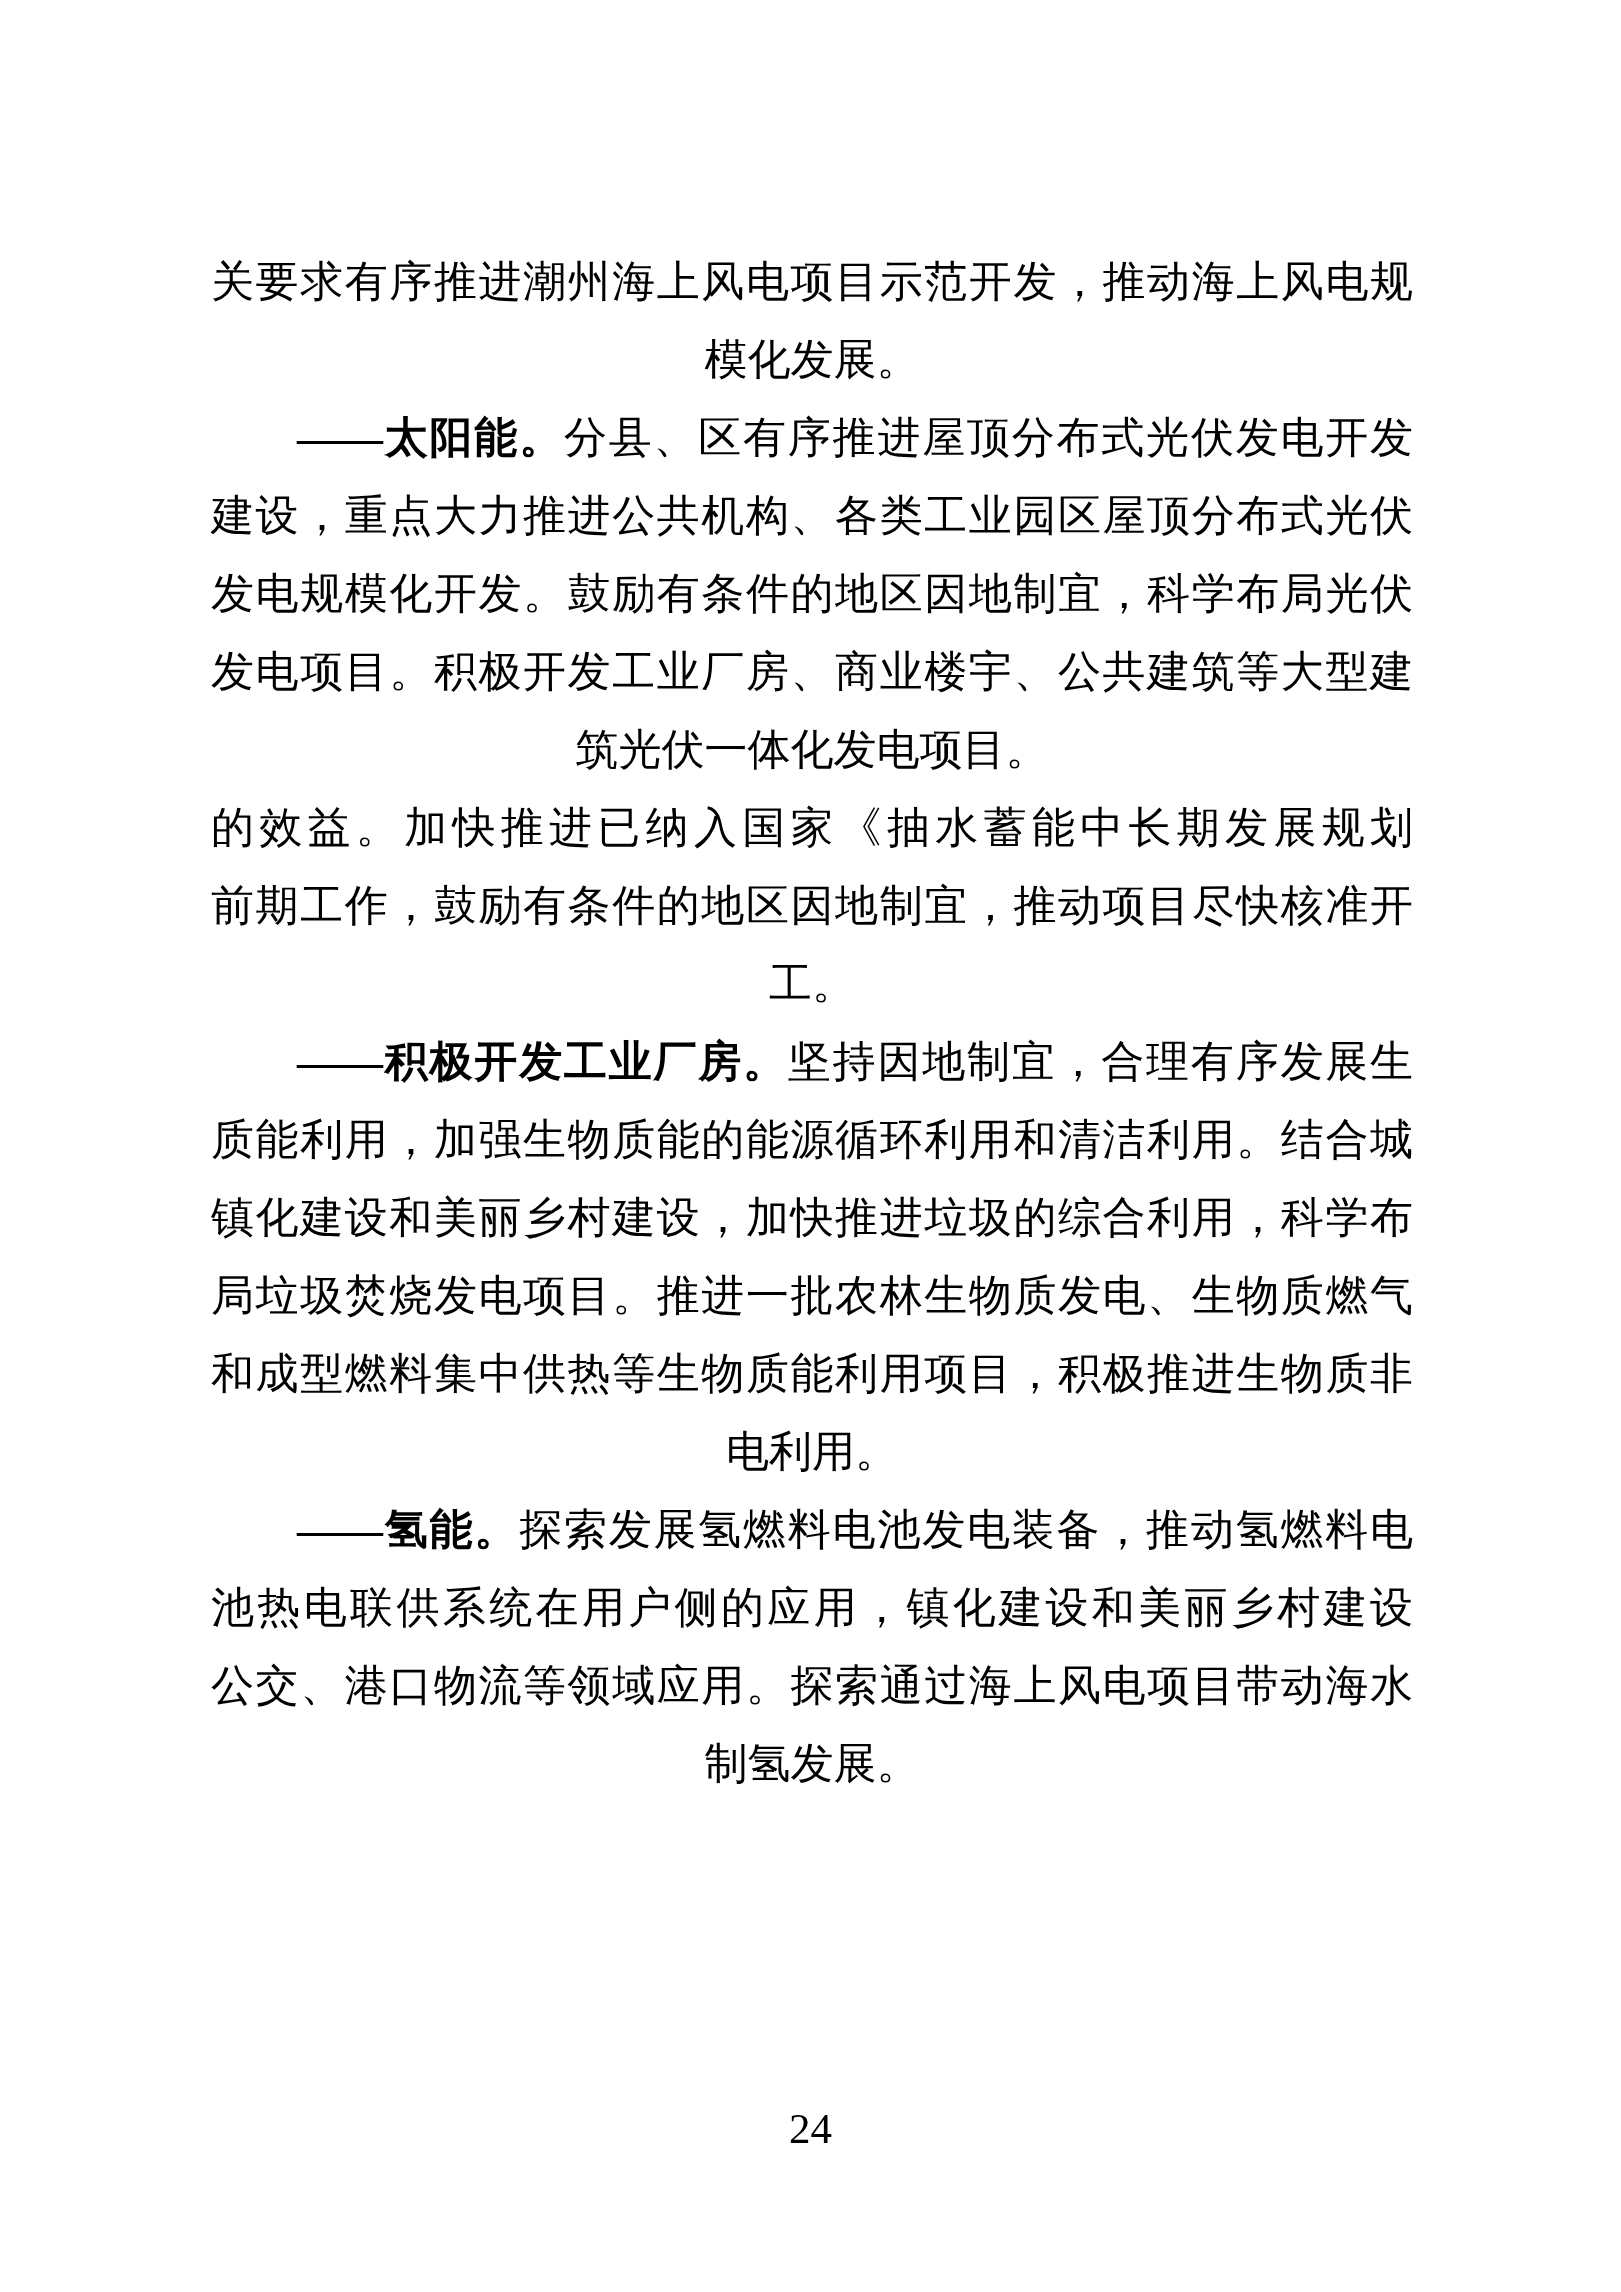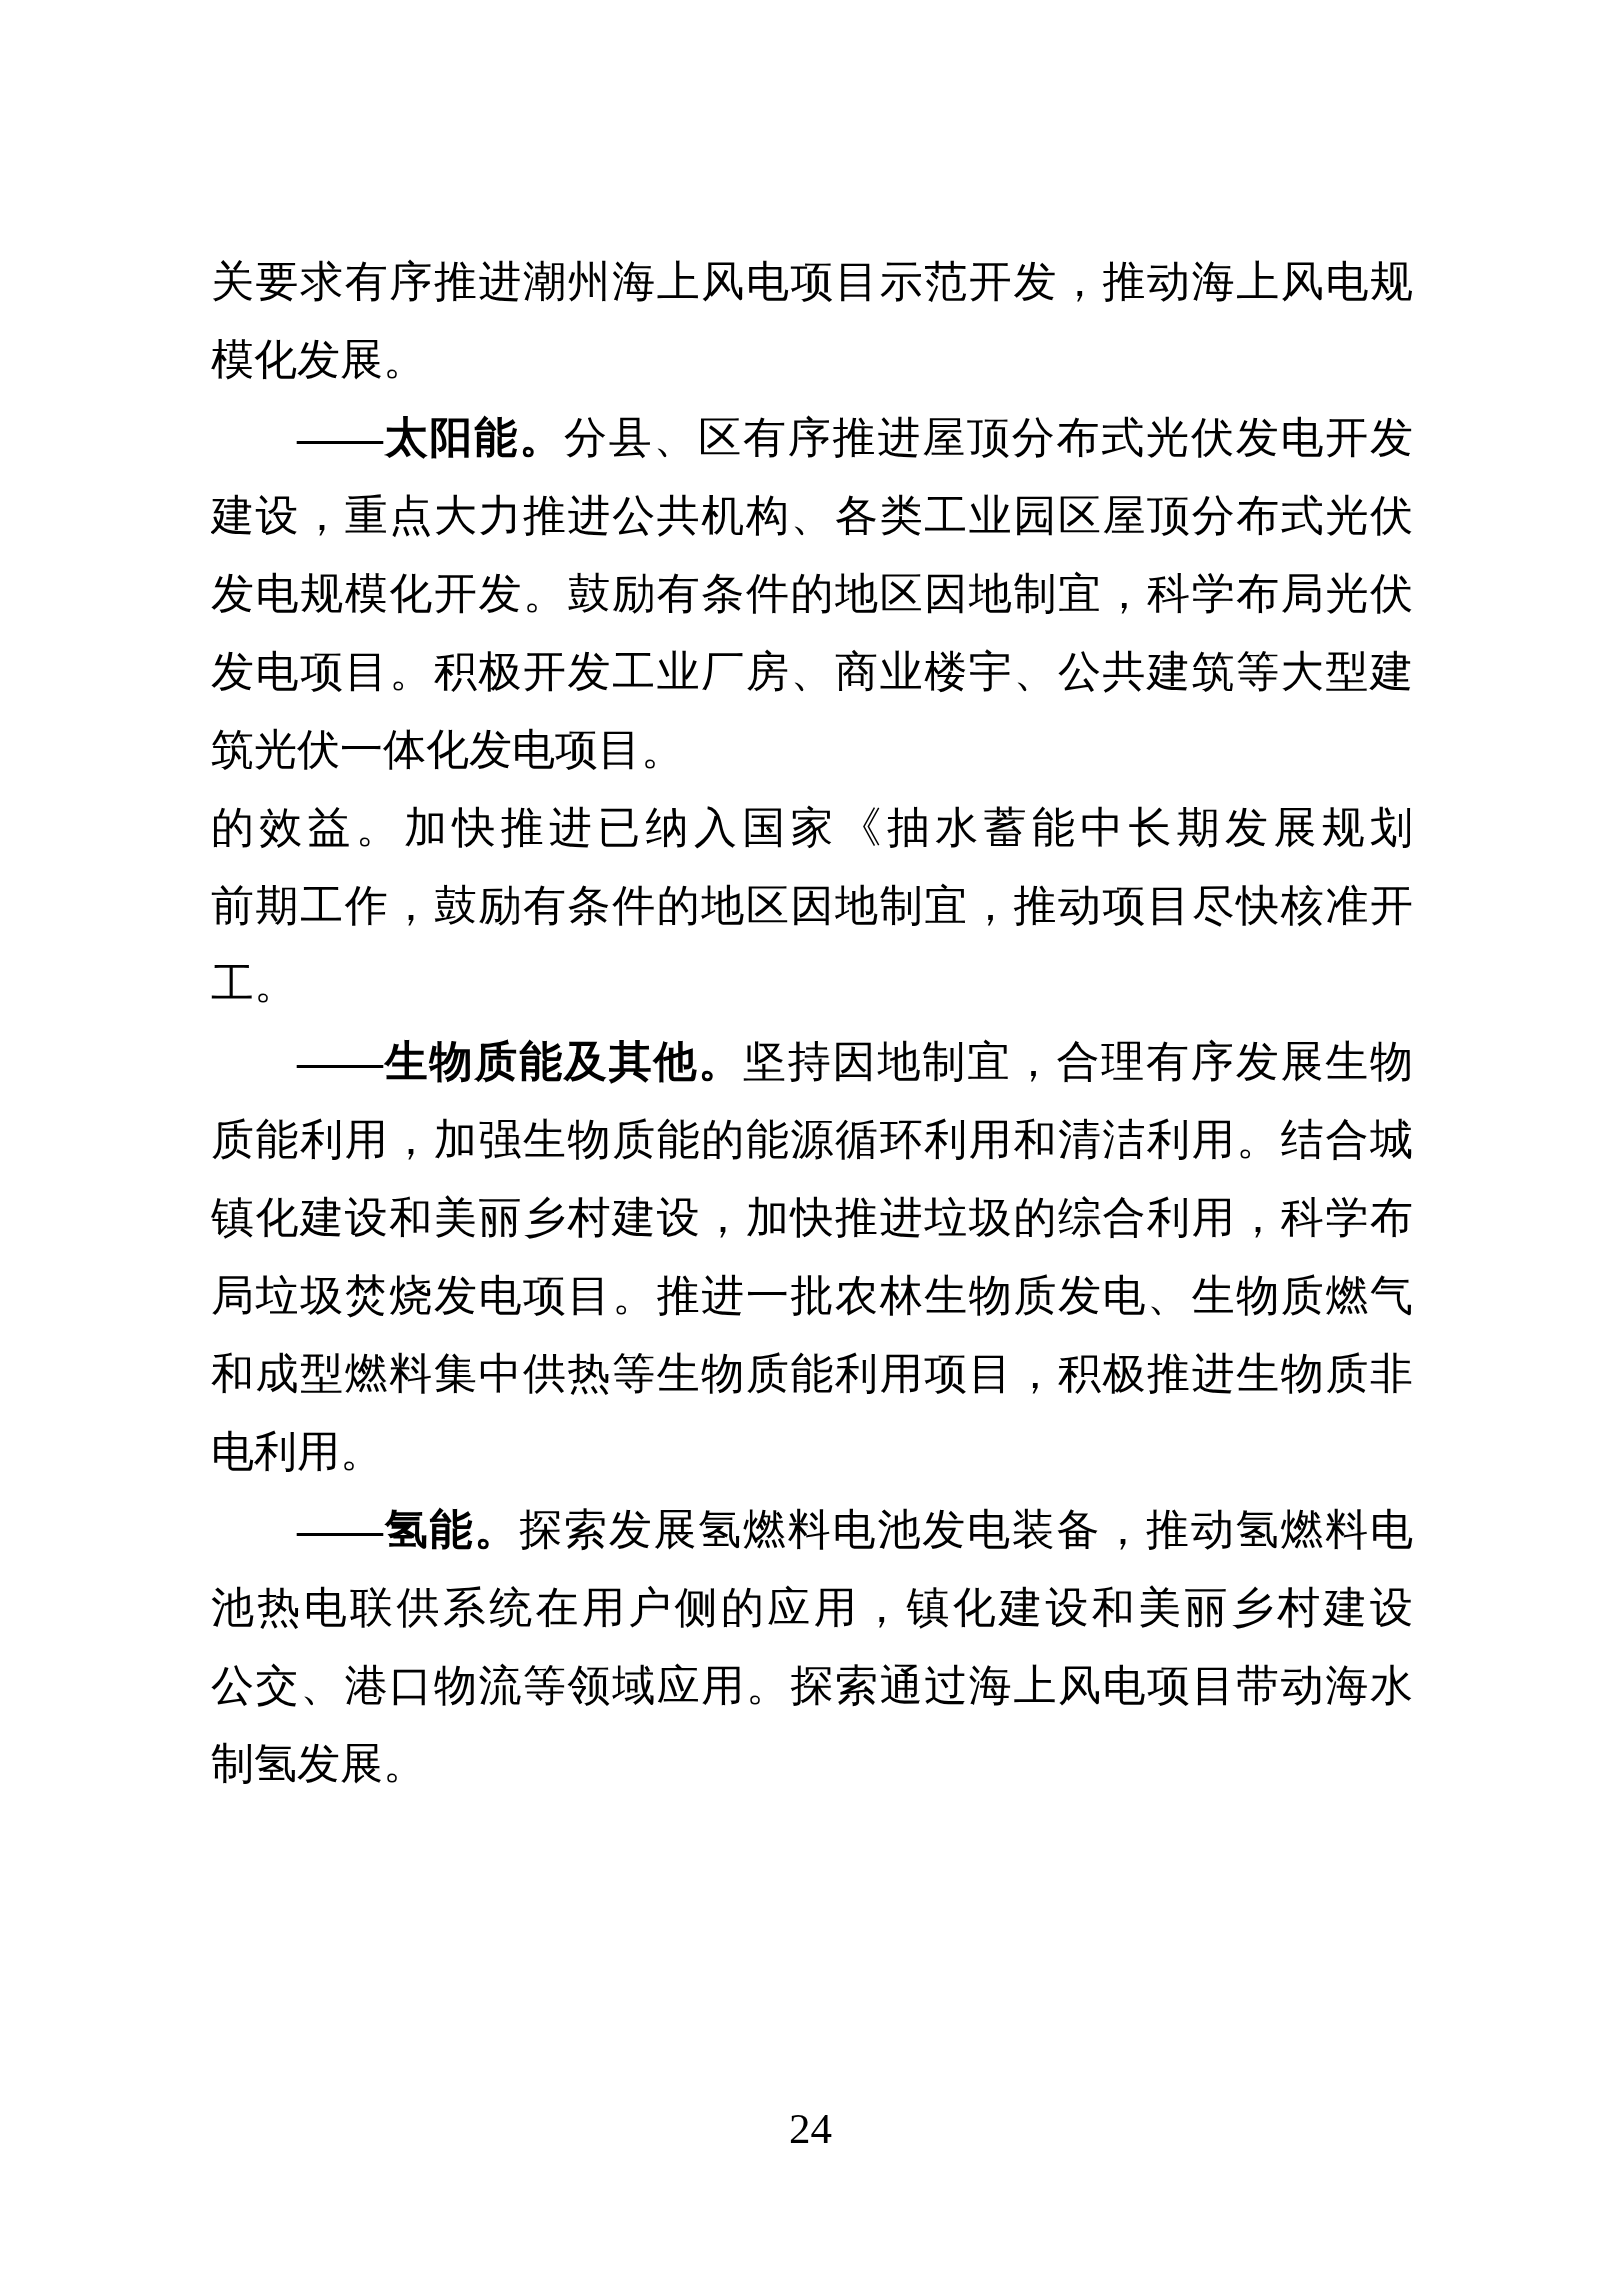--- a/index.html
+++ b/index.html
@@ -31,7 +31,7 @@
     line-height: 78px;
     font-size: 43px;
     color: #000000;
-    text-align: left;
+    text-align: center;
     white-space: normal;
     overflow: hidden;
   }

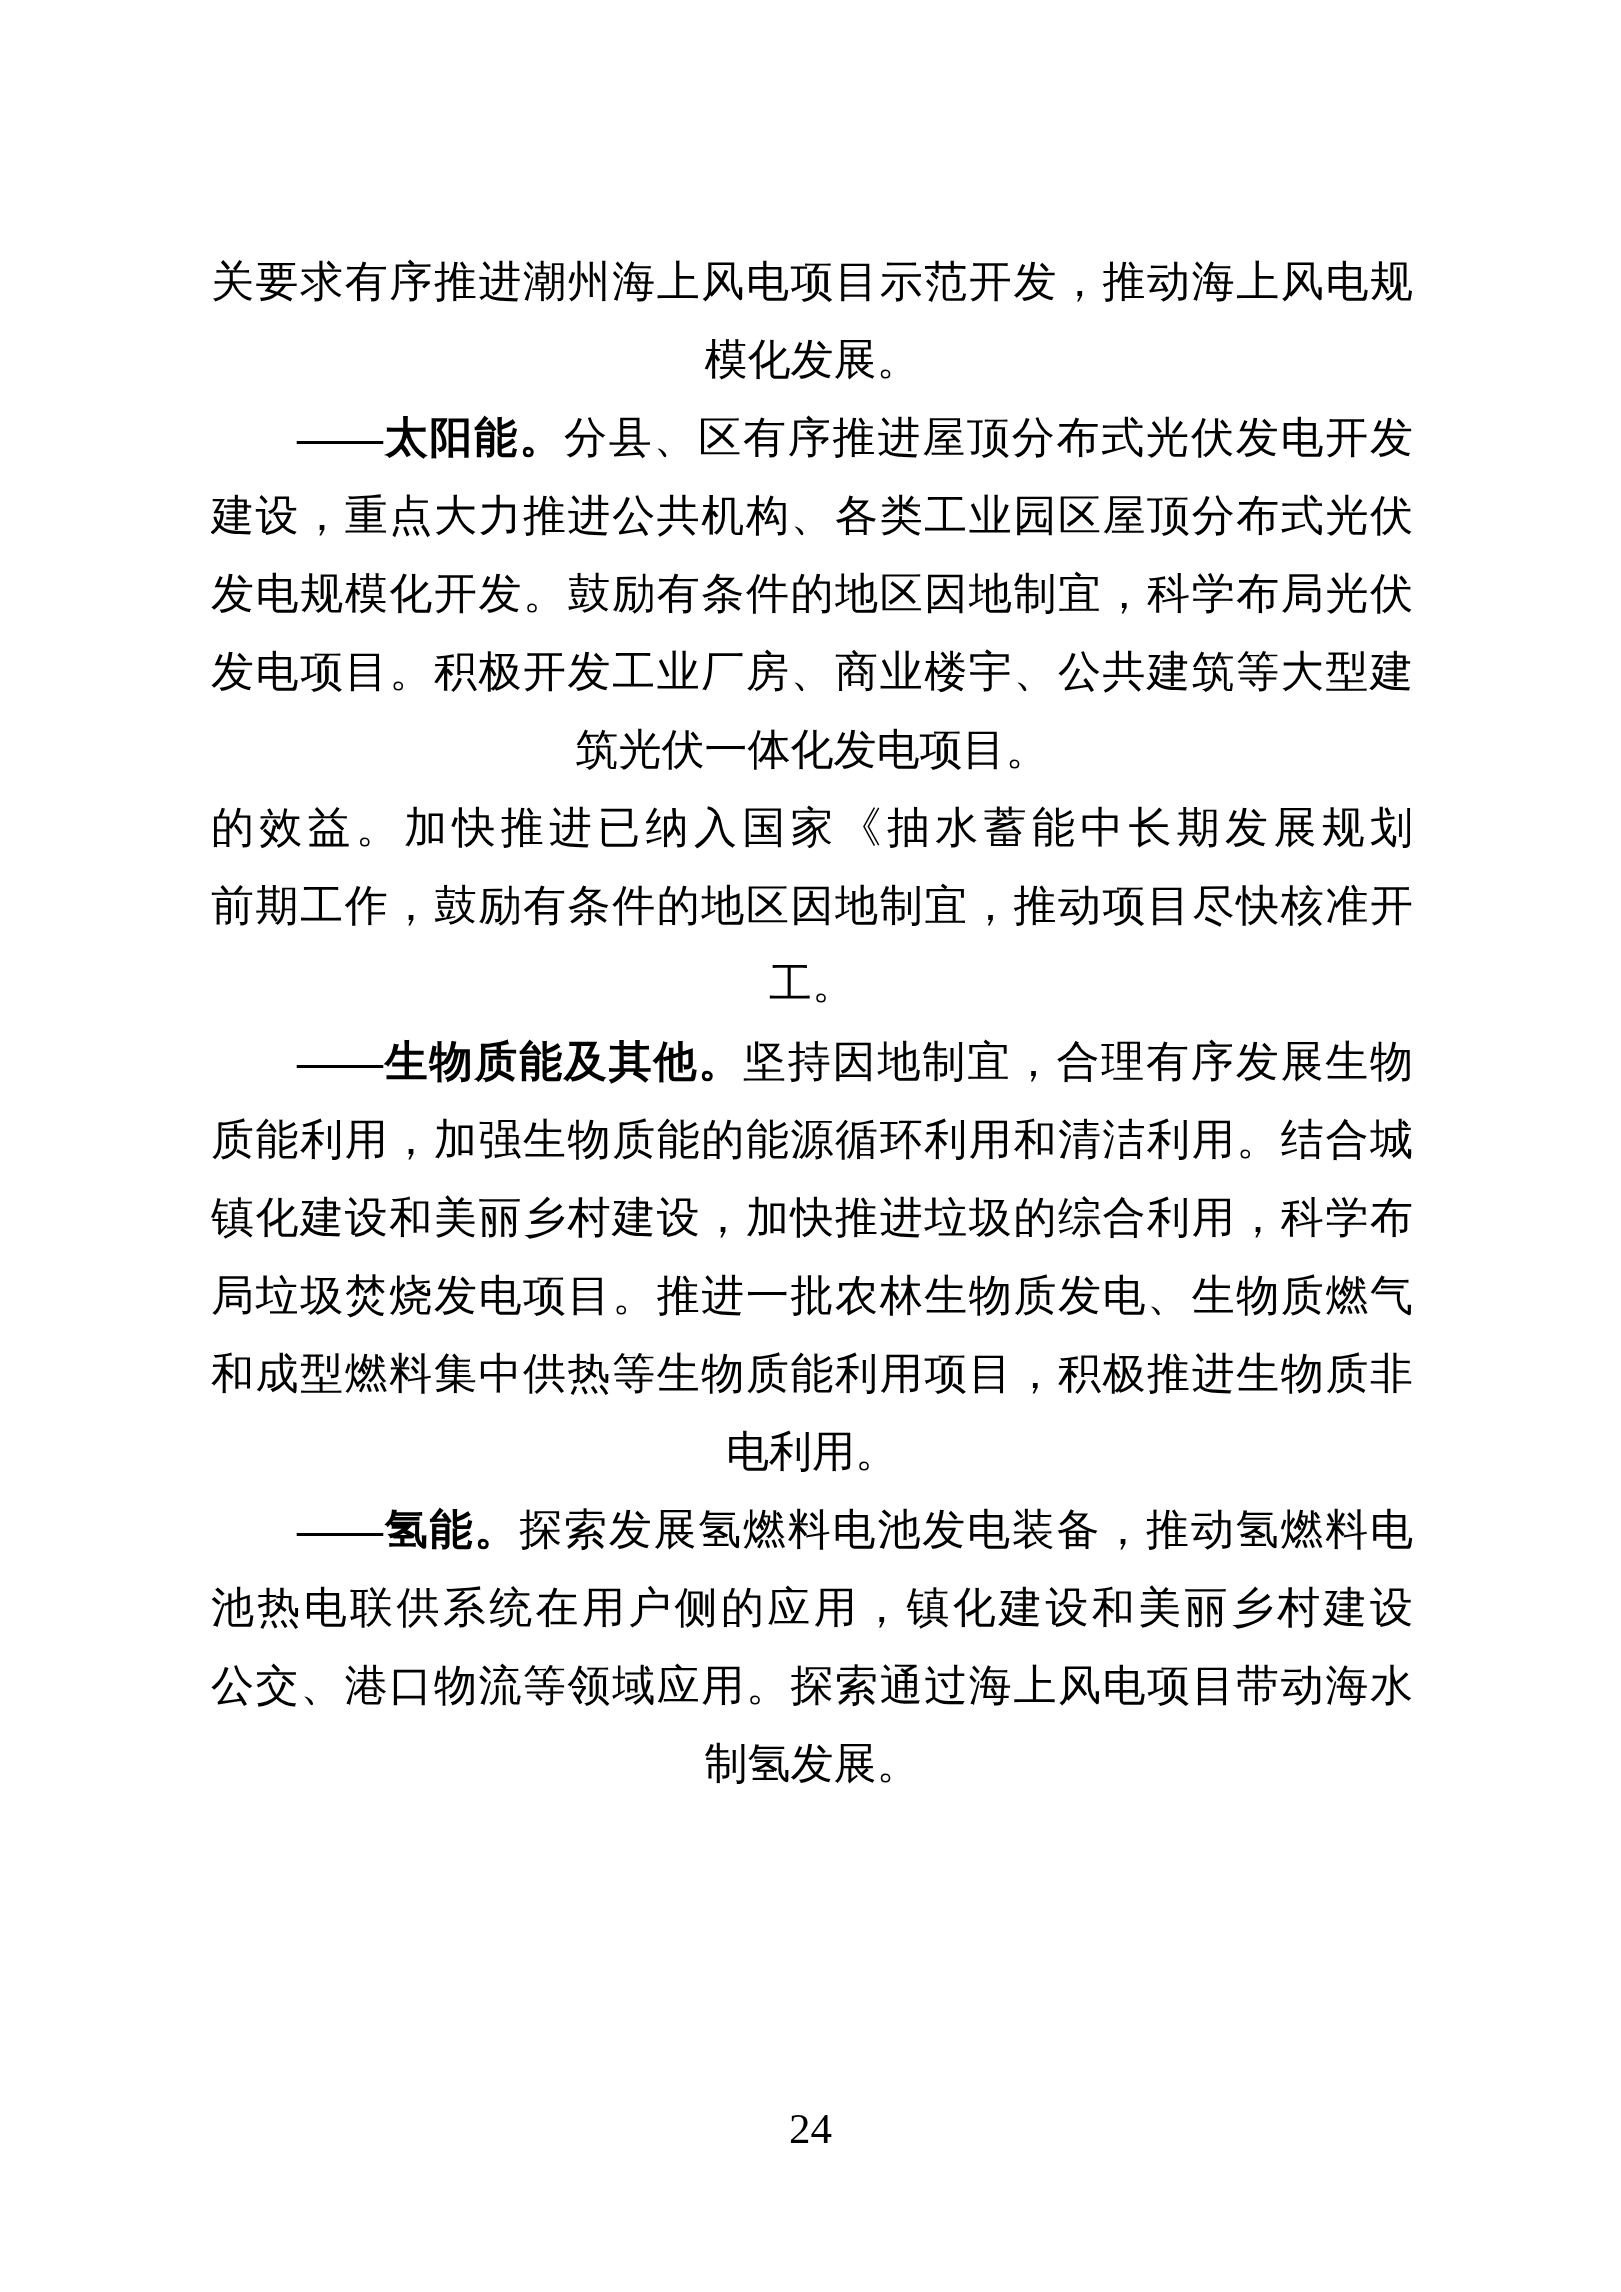--- a/index.html
+++ b/index.html
@@ -82,7 +82,7 @@
         <div class="line">工。</div>
       </div>
       <div class="paragraph">
-        <div class="line fill indent"><span class="lead">——生物质能及其他。</span>坚持因地制宜，合理有序发展生物</div>
+        <div class="line fill indent"><span class="lead">——积极开发工业厂房。</span>坚持因地制宜，合理有序发展生物</div>
         <div class="line fill">质能利用，加强生物质能的能源循环利用和清洁利用。结合城</div>
         <div class="line fill">镇化建设和美丽乡村建设，加快推进垃圾的综合利用，科学布</div>
         <div class="line fill">局垃圾焚烧发电项目。推进一批农林生物质发电、生物质燃气</div>

